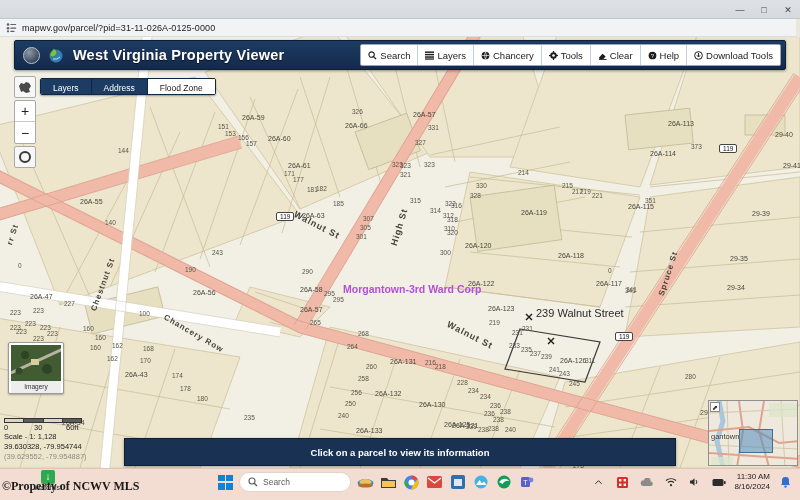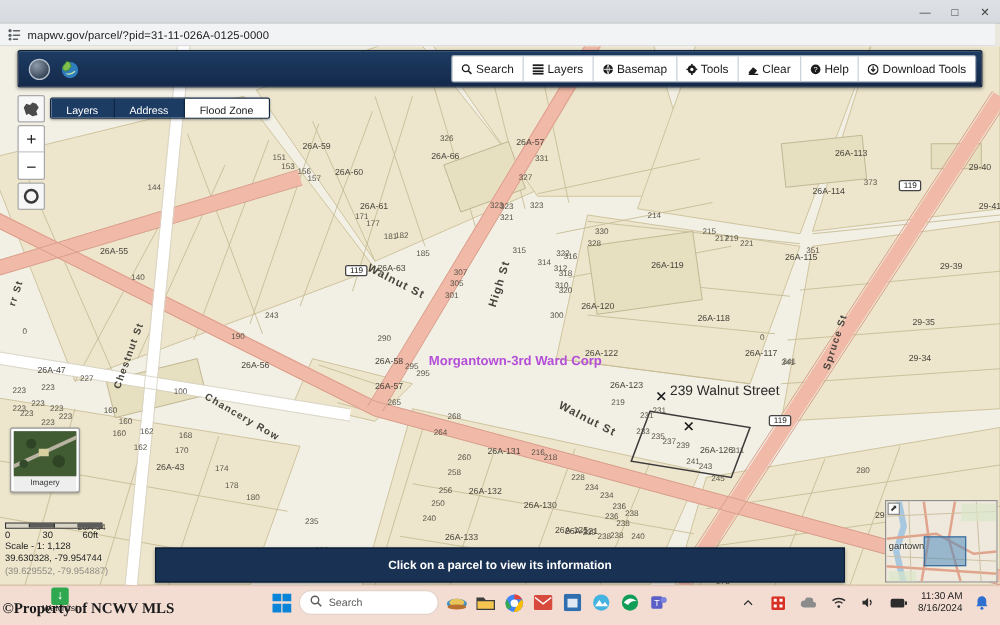--- a/index.html
+++ b/index.html
@@ -533,6 +533,7 @@
         <path d="M8,12 q4,1 7,-2" stroke="#cfe8a0" stroke-width="1" fill="none"></path>
       </svg>
     </div>
+    <div class="app-title">West Virginia Property Viewer</div>
 
     <div class="menu">
       <div class="menu-item">

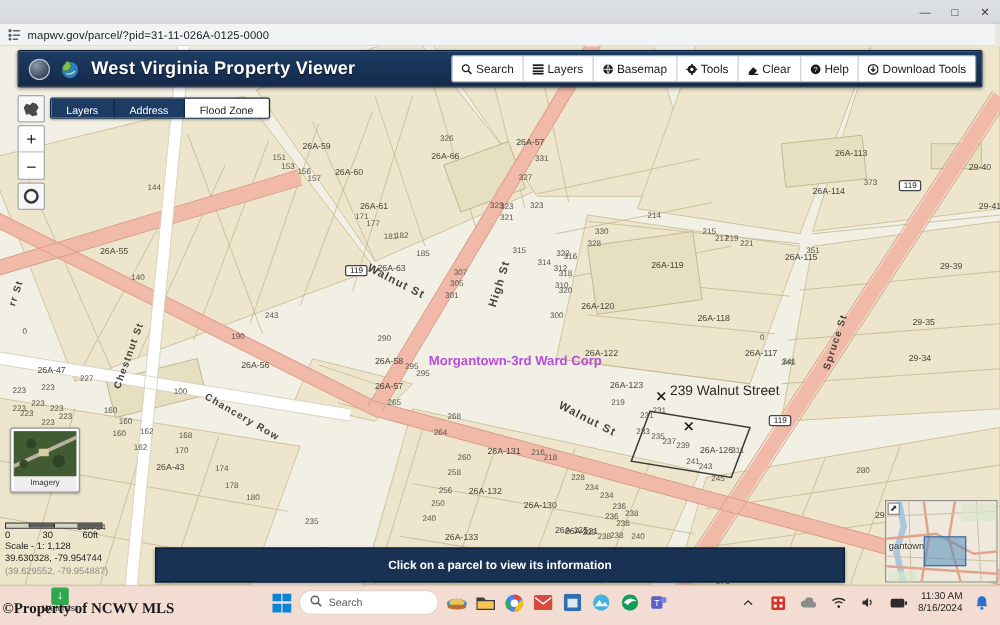--- a/index.html
+++ b/index.html
@@ -563,7 +563,7 @@
               <path d="M5,.7 Q7.4,5 5,9.3 Q2.6,5 5,.7 M.8,5 h8.4" stroke="#fff" stroke-width=".7" fill="none"></path>
             </svg>
         </span>
-        <span>Basemap</span>
+        <span>Chancery</span>
       </div>
       <div class="menu-item">
         <span>

